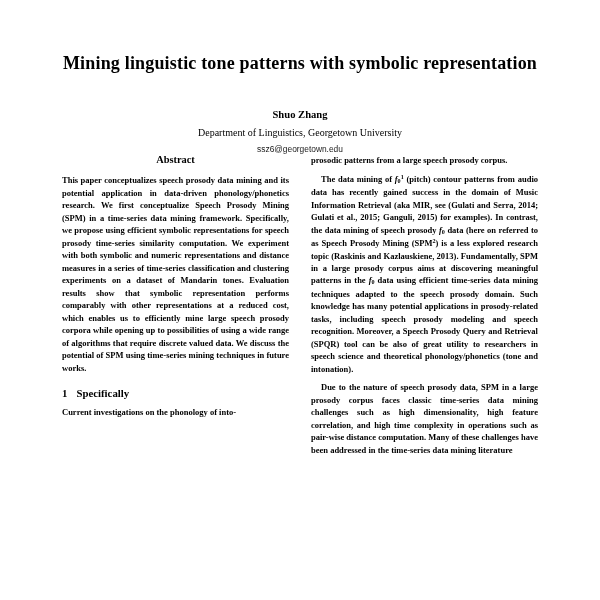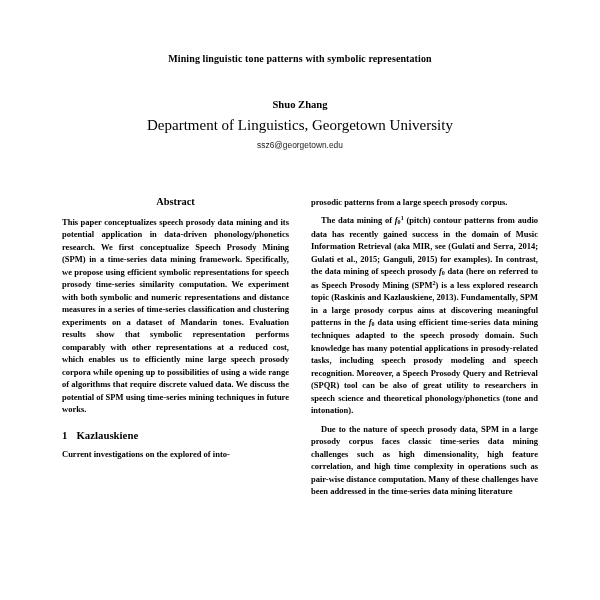--- a/index.html
+++ b/index.html
@@ -23,7 +23,7 @@
   }
   .title {
     text-align: center;
-    font-size: 10px;
+    font-size: 18px;
     font-weight: bold;
     letter-spacing: 0.01em;
     line-height: 1.3;

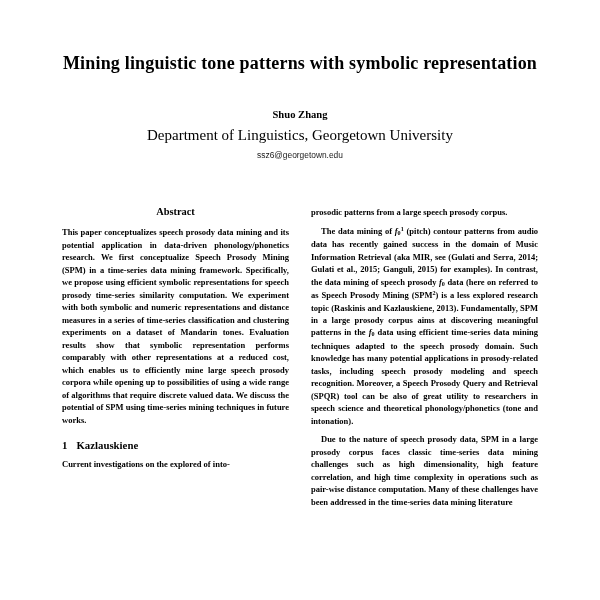--- a/index.html
+++ b/index.html
@@ -31,7 +31,6 @@
   }
   .author-block {
     text-align: center;
-    margin-bottom: 46px;
   }
   .author-name {
     font-size: 10.6px;

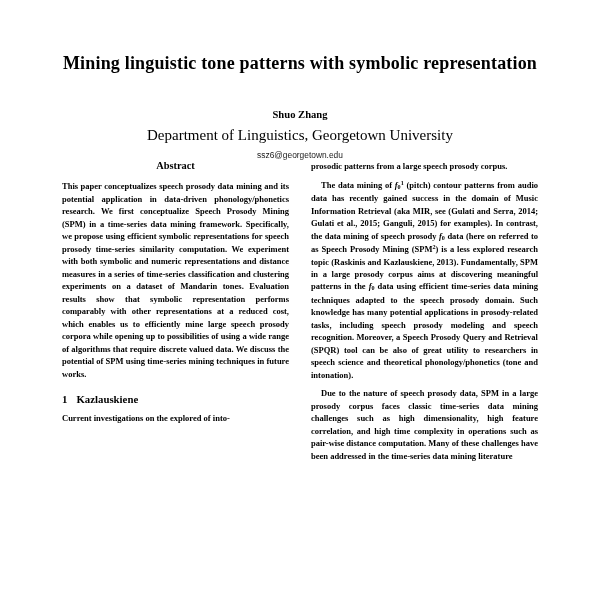--- a/index.html
+++ b/index.html
@@ -38,7 +38,7 @@
     margin-bottom: 7px;
   }
   .affiliation {
-    font-size: 15px;
+    font-size: 10px;
     margin-bottom: 6px;
   }
   .email {

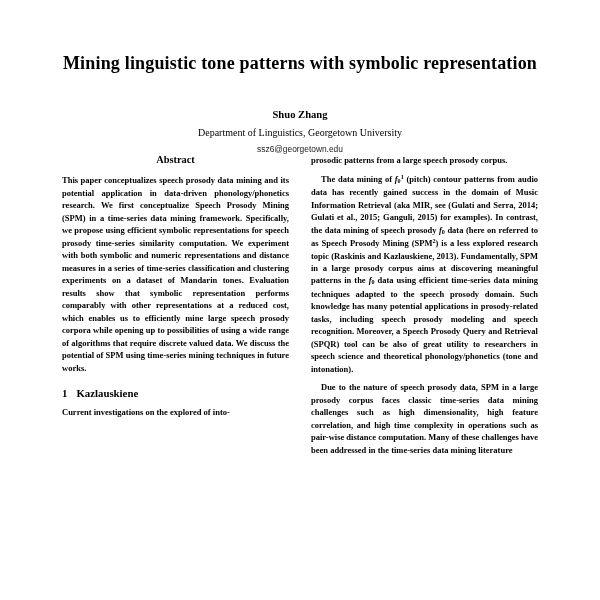--- a/index.html
+++ b/index.html
@@ -112,7 +112,7 @@
 
       <div class="numbered-head">
         <span>1</span>
-        <span>Kazlauskiene</span>
+        <span>Specifically</span>
       </div>
       <p class="body">Current investigations on the explored of into-</p>
     </div>

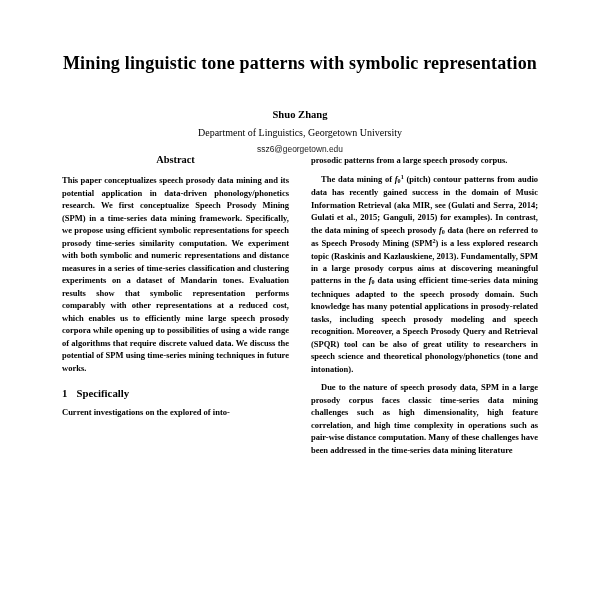--- a/index.html
+++ b/index.html
@@ -114,7 +114,7 @@
         <span>1</span>
         <span>Specifically</span>
       </div>
-      <p class="body">Current investigations on the explored of into-</p>
+      <p class="body">Current investigations on the phonology of into-</p>
     </div>
 
     <div class="col">

